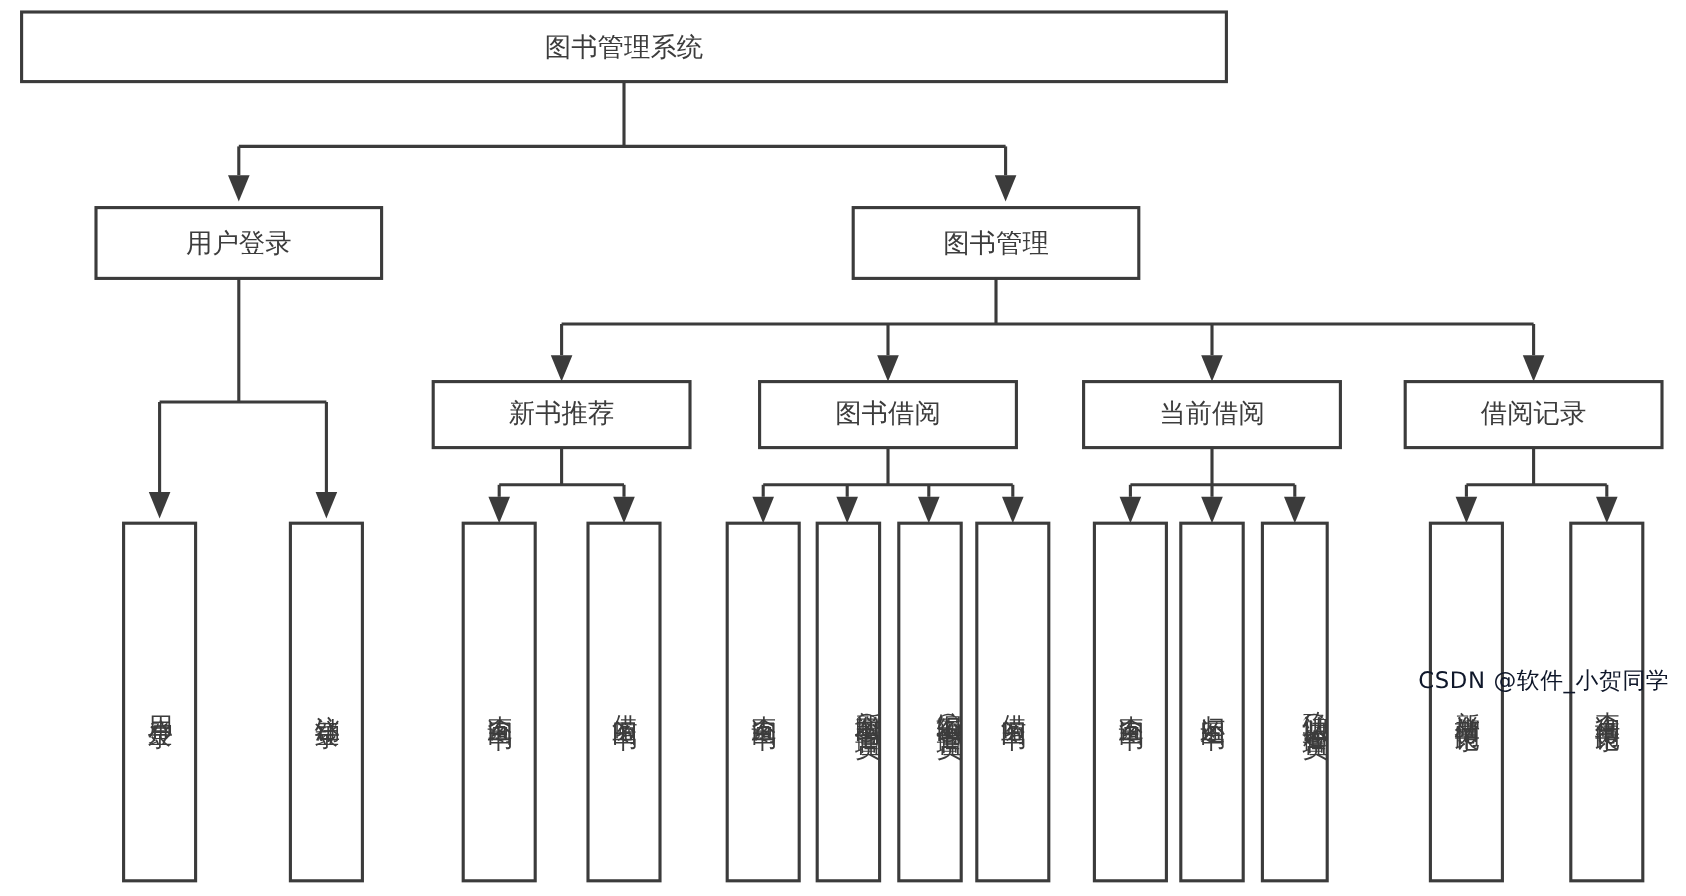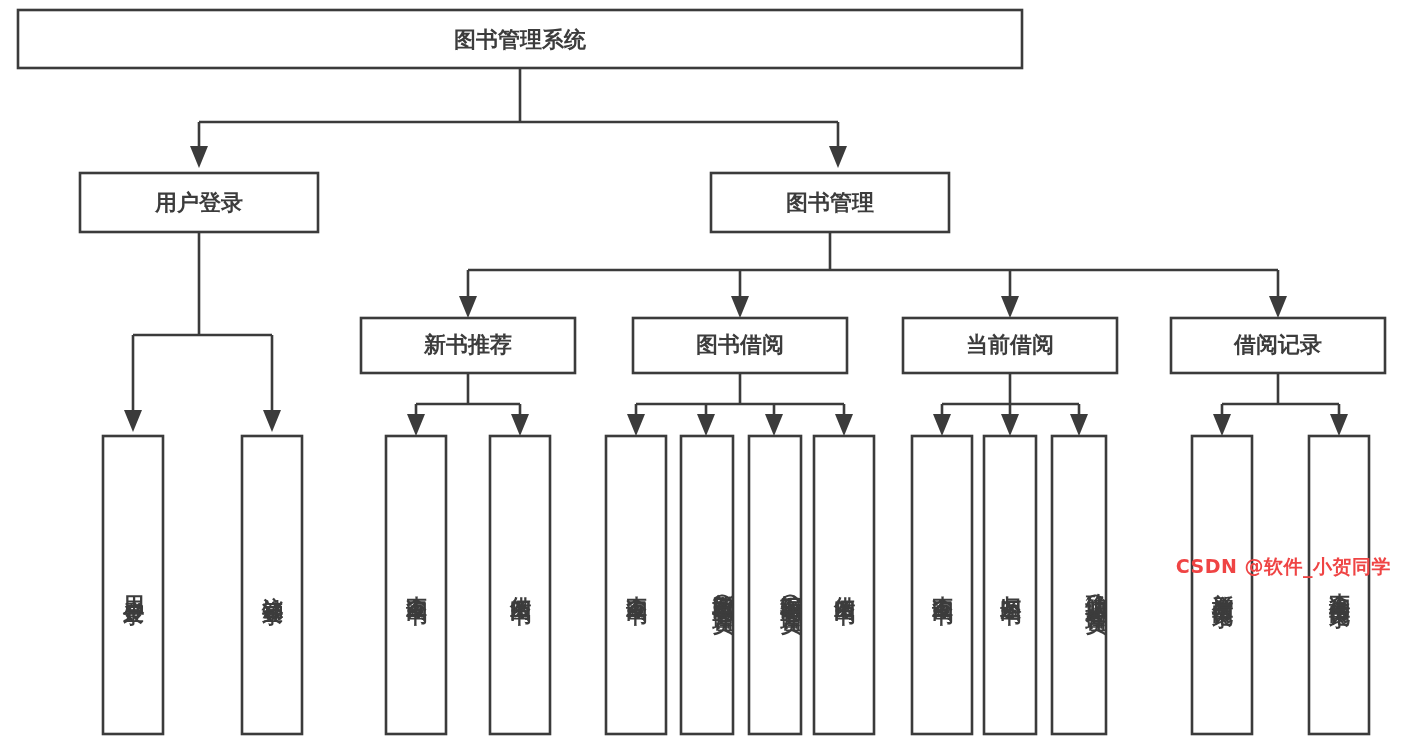--- a/index.html
+++ b/index.html
@@ -19,7 +19,6 @@
     width: 1405px;
     height: 586px;
     background: #ffffff;
-    font-weight: bold;
   }
   svg.diagram-canvas {
     position: absolute;

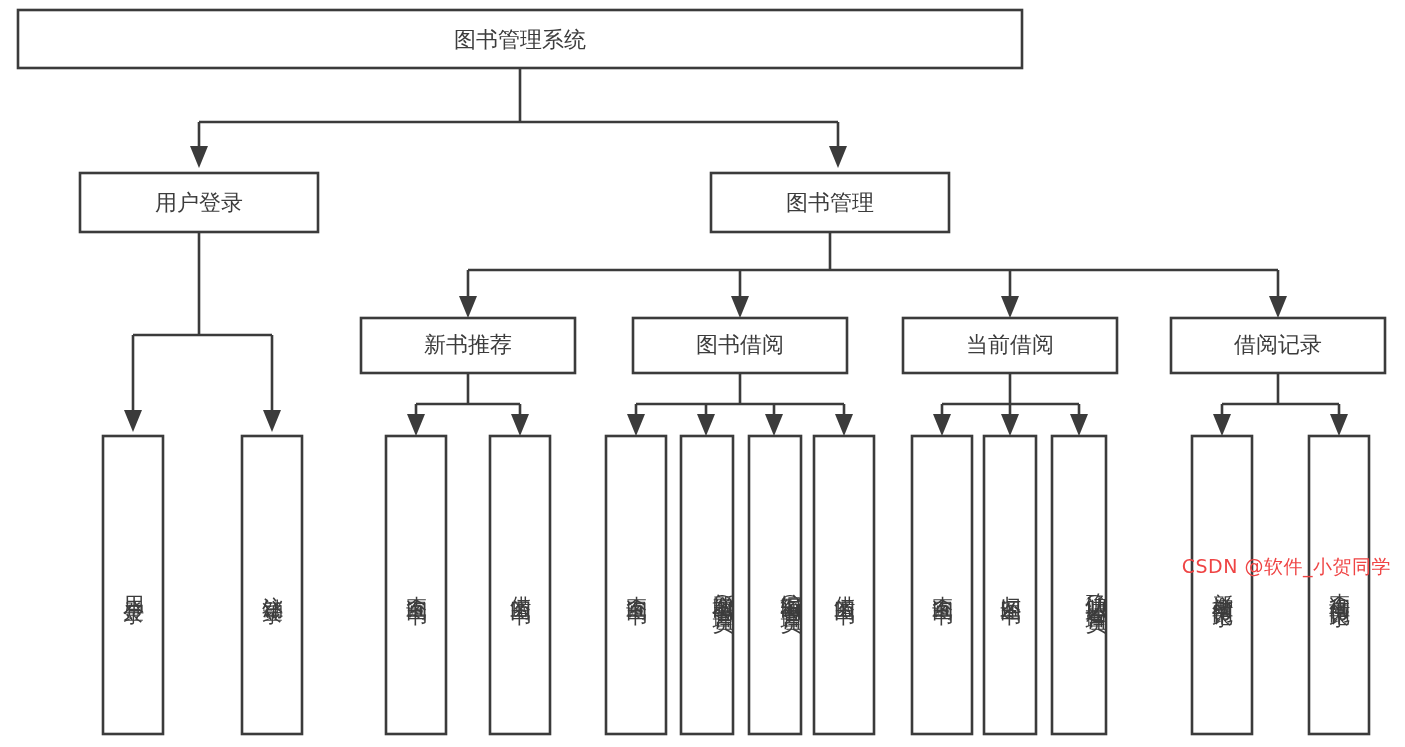--- a/index.html
+++ b/index.html
@@ -74,7 +74,7 @@
     position: absolute;
     right: 14px;
     bottom: 6px;
-    color: #ef4444;
+    color: #0f172a;
     font-family: "DejaVu Sans", "Liberation Sans", sans-serif;
     font-size: 19px;
     letter-spacing: 0.5px;

